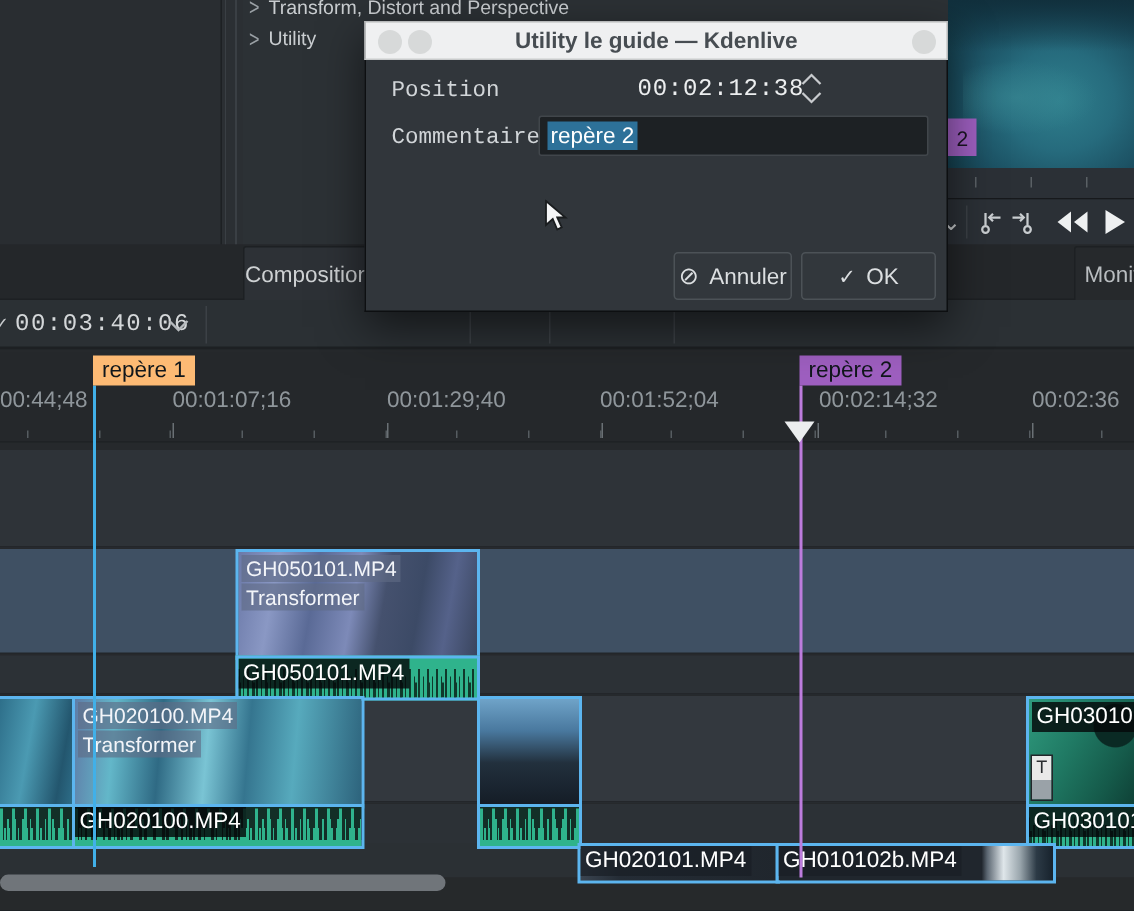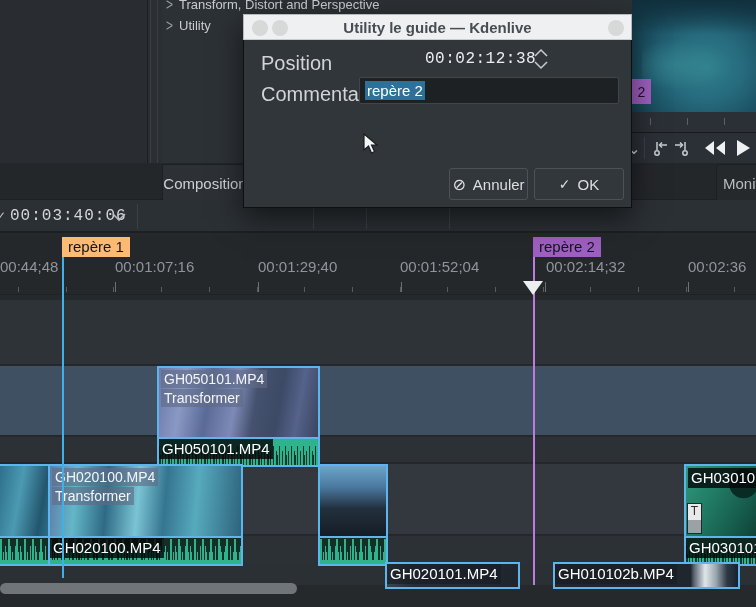--- a/index.html
+++ b/index.html
@@ -114,7 +114,7 @@
      display:flex;align-items:center;justify-content:center;font-weight:bold;font-size:15px;color:#474d52;}
   .wbtn{position:absolute;top:5px;width:16px;height:16px;border-radius:50%;background:#d7d9d9;}
   #dlg-body{left:0;top:26px;width:389px;height:168px;background:#31363b;border:1px solid #0d0f11;border-top:none;}
-  .dlg-label{position:absolute;font-size:20px;color:#d1d5d8;white-space:nowrap;}
+  .dlg-label{position:absolute;font-size:15px;color:#d1d5d8;white-space:nowrap;font-family:Liberation Mono, monospace;}
   #dlg-pos-value{left:181px;top:10px;font-size:16px;color:#eceeef;letter-spacing:.5px;}
   #dlg-input{left:115px;top:37px;width:260px;height:27px;background:#1d2124;border:1px solid #41464b;border-radius:2px;
      display:flex;align-items:center;padding:0 5px;font-size:15px;}

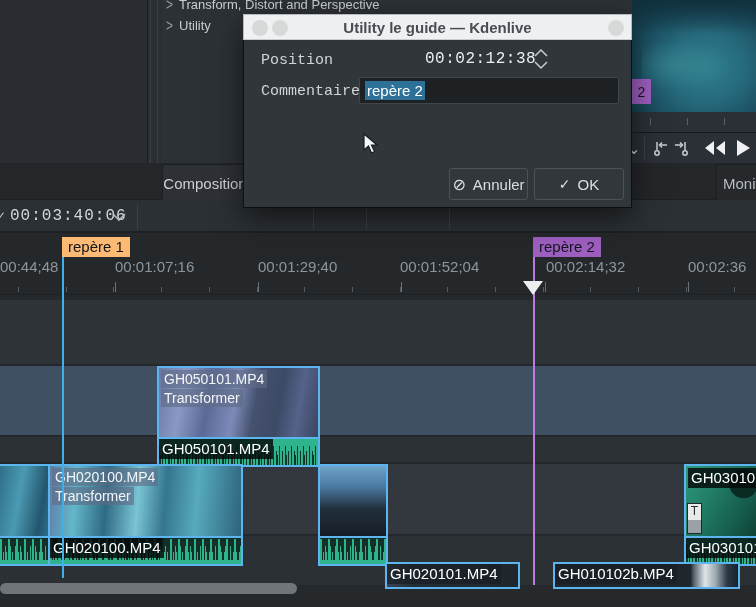--- a/index.html
+++ b/index.html
@@ -331,7 +331,7 @@
   <div class="clip thumb-dark" style="left:385px;top:562px;width:131px;height:23px;">
     <span class="alabel" style="background:rgba(25,30,38,.72);">GH020101.MP4</span>
   </div>
-  <div class="clip thumb-sail" style="left:517px;top:562px;width:183px;height:23px;margin-left:36px;">
+  <div class="clip thumb-sail" style="left:517px;top:562px;width:183px;height:23px;">
     <span class="alabel" style="background:rgba(25,30,38,.72);">GH010102b.MP4</span>
   </div>
 

